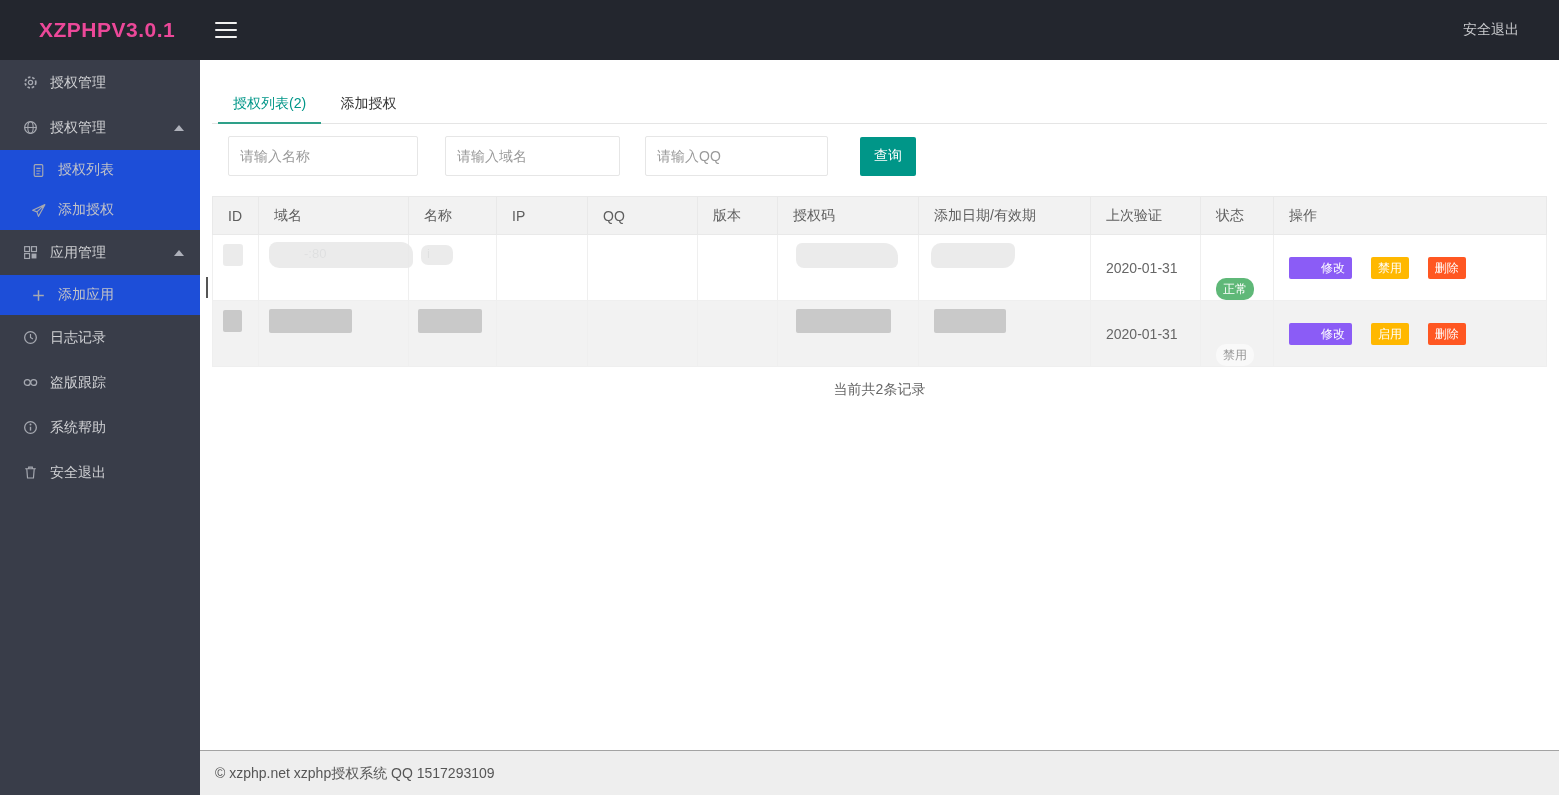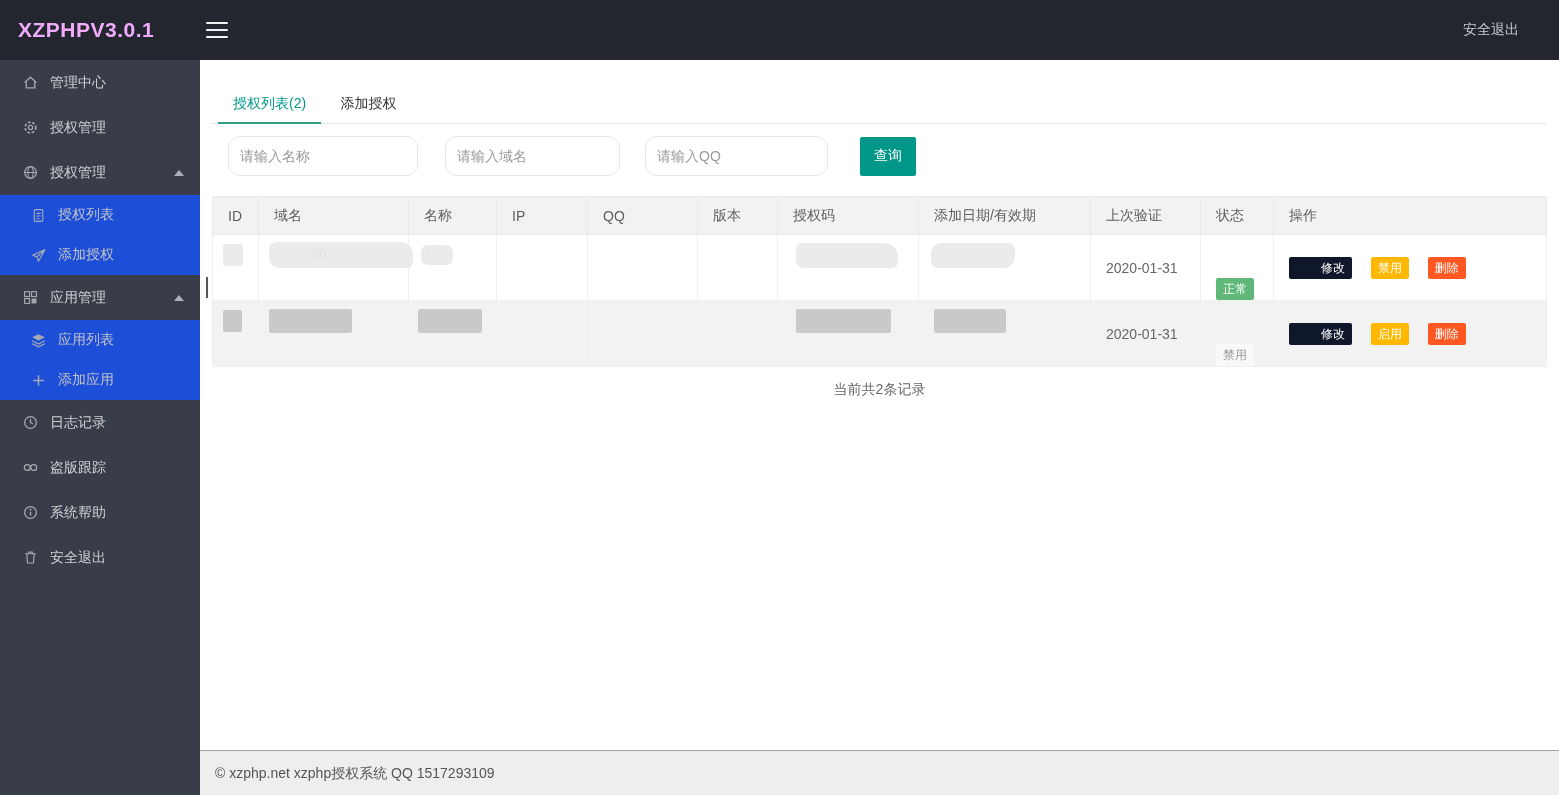--- a/index.html
+++ b/index.html
@@ -8,7 +8,7 @@
 
   
   .topbar{position:absolute;left:0;top:0;width:100%;height:60px;background:#23262e;display:flex;align-items:center;}
-  .logo{width:200px;padding-left:18px;color:#f0abfc;font-size:21px;font-weight:bold;letter-spacing:.5px;}
+  .logo{width:200px;padding-left:30px;color:#ec4899;font-size:21px;font-weight:bold;letter-spacing:.5px;margin-left:9px;}
   .hamburger{margin-left:6px;width:24px;cursor:pointer;}
   .hamburger .bar{width:22px;height:2.5px;background:#f1f1f1;margin:4.6px 0;border-radius:1px;}
   .logout-top{margin-left:auto;margin-right:40px;color:#c9cacd;font-size:14px;cursor:pointer;}

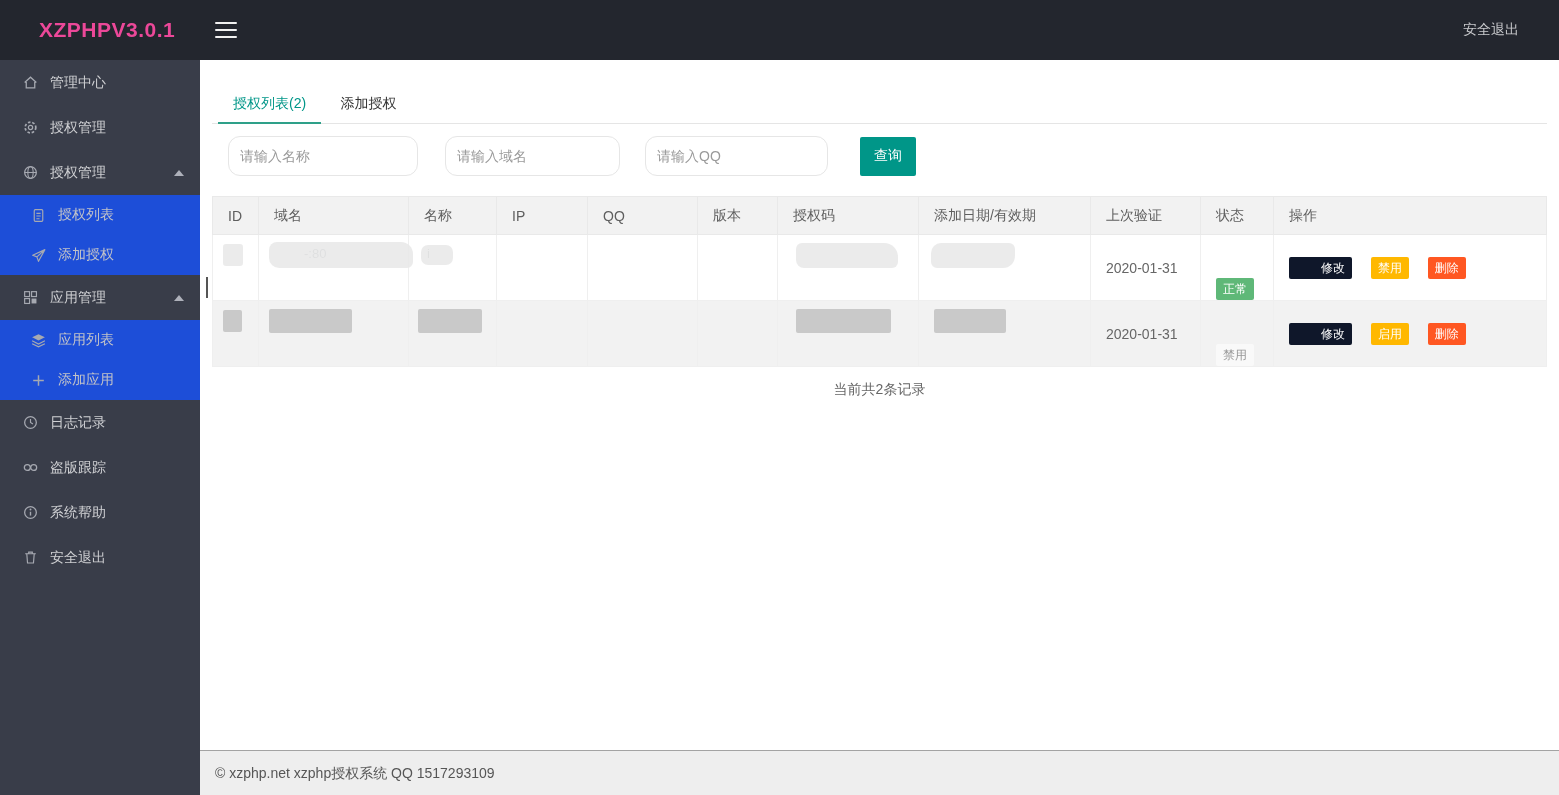--- a/index.html
+++ b/index.html
@@ -78,14 +78,6 @@
   </header>
 
   <aside class="sidebar">
-    <div class="side-item">
-      <span class="icn">
-        <svg viewBox="0 0 16 16">
-            <path d="M2.5 8 8 3l5.5 5M4 7.5V13h8V7.5" fill="none" stroke="currentColor" stroke-width="1.2"></path>
-          </svg>
-      </span>
-      <span>管理中心</span>
-    </div>
     <div class="side-item">
       <span class="icn">
         <svg viewBox="0 0 16 16">

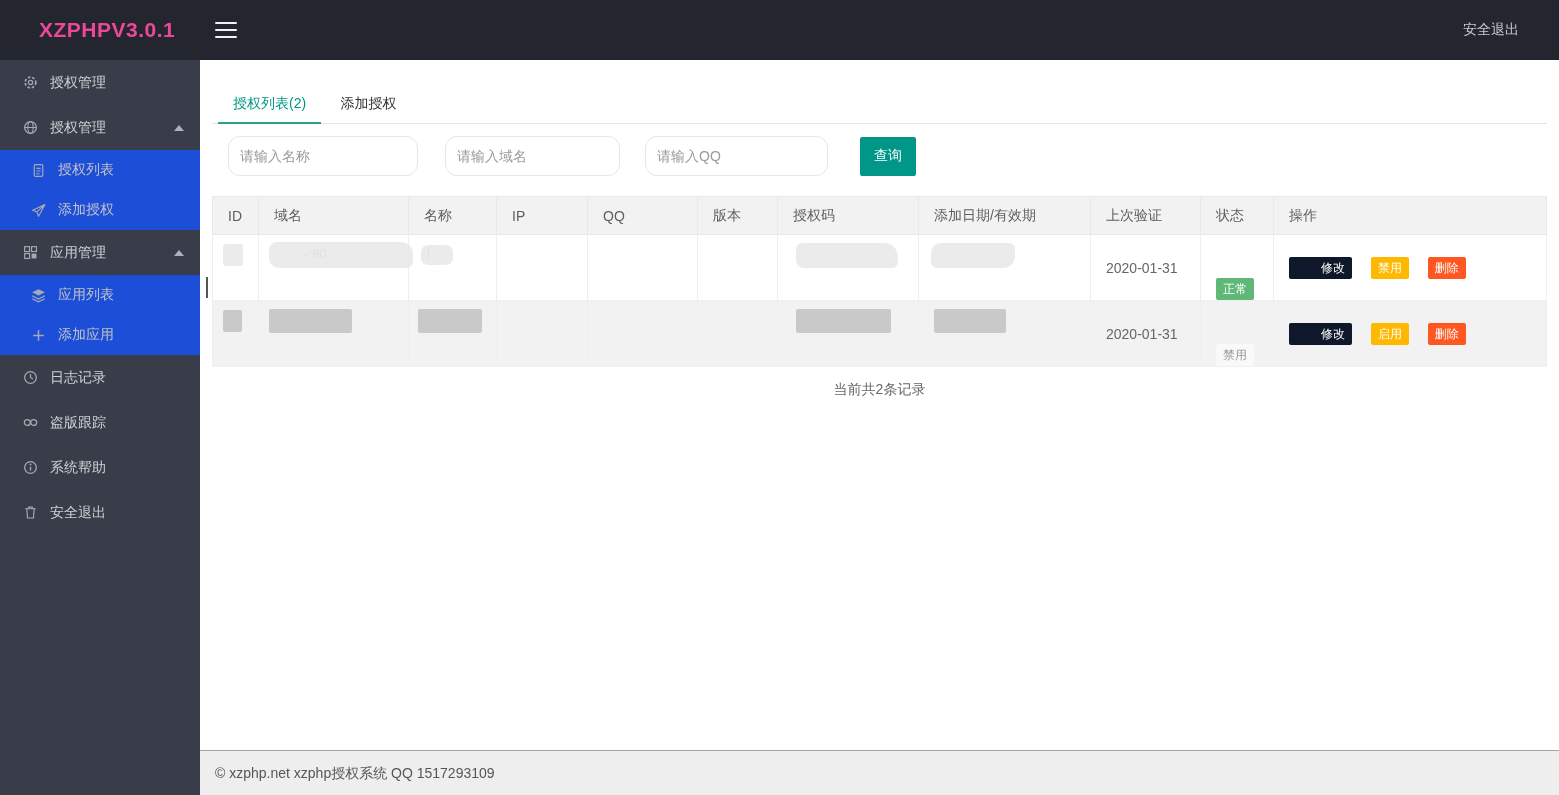--- a/index.html
+++ b/index.html
@@ -31,7 +31,7 @@
   .tab .tab-line{position:absolute;left:0;right:0;bottom:-1px;height:2px;background:#2ea089;}
 
   .search{display:flex;align-items:center;margin:12px 0 0 16px;height:40px;}
-  .search input{height:40px;border:1px solid #e6e6e6;border-radius:12px;padding:0 11px;font-size:14px;color:#666;outline:none;background:#fff;}
+  .search input{height:40px;border:1px solid #e6e6e6;border-radius:2px;padding:0 11px;font-size:14px;color:#666;outline:none;background:#fff;}
   .search input::placeholder{color:#9a9a9a;}
   .in-name{width:190px;margin-right:27px;}
   .in-domain{width:175px;margin-right:25px;}

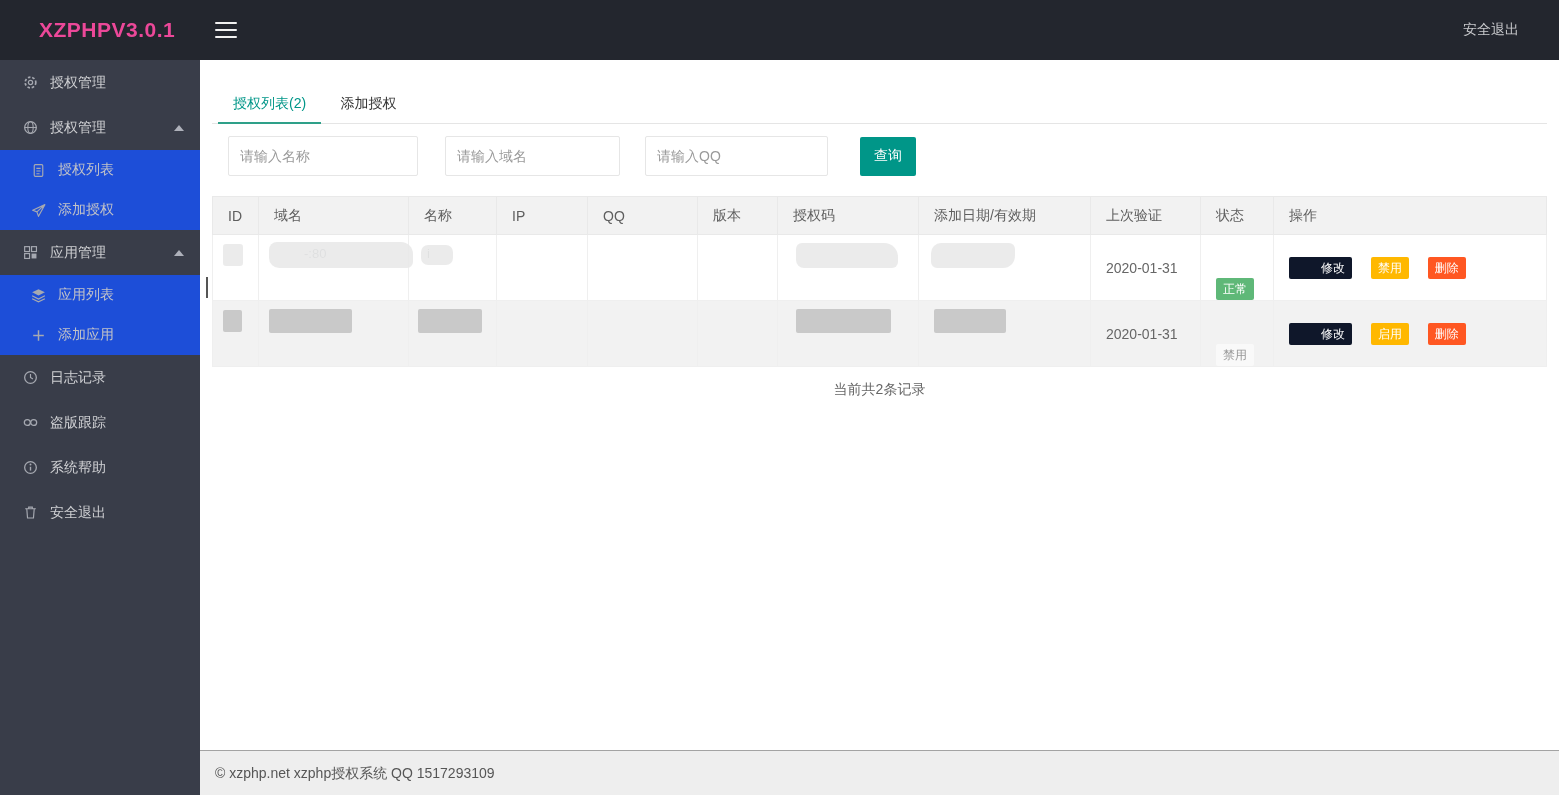--- a/index.html
+++ b/index.html
@@ -52,7 +52,7 @@
   .badge-green{background:#5FB878;}
   .badge-plain{background:rgba(255,255,255,.55);color:#979797;}
   .act-btn{display:inline-block;height:22px;line-height:22px;padding:0 7px;border-radius:2px;font-size:12px;color:#fff;margin-right:15px;cursor:pointer;border:none;}
-  .bt-teal{background:#0f172a;padding-left:32px;}
+  .bt-teal{background:#8b5cf6;padding-left:32px;}
   .bt-yellow{background:#FFB800;}
   .bt-red{background:#FF5722;}
 

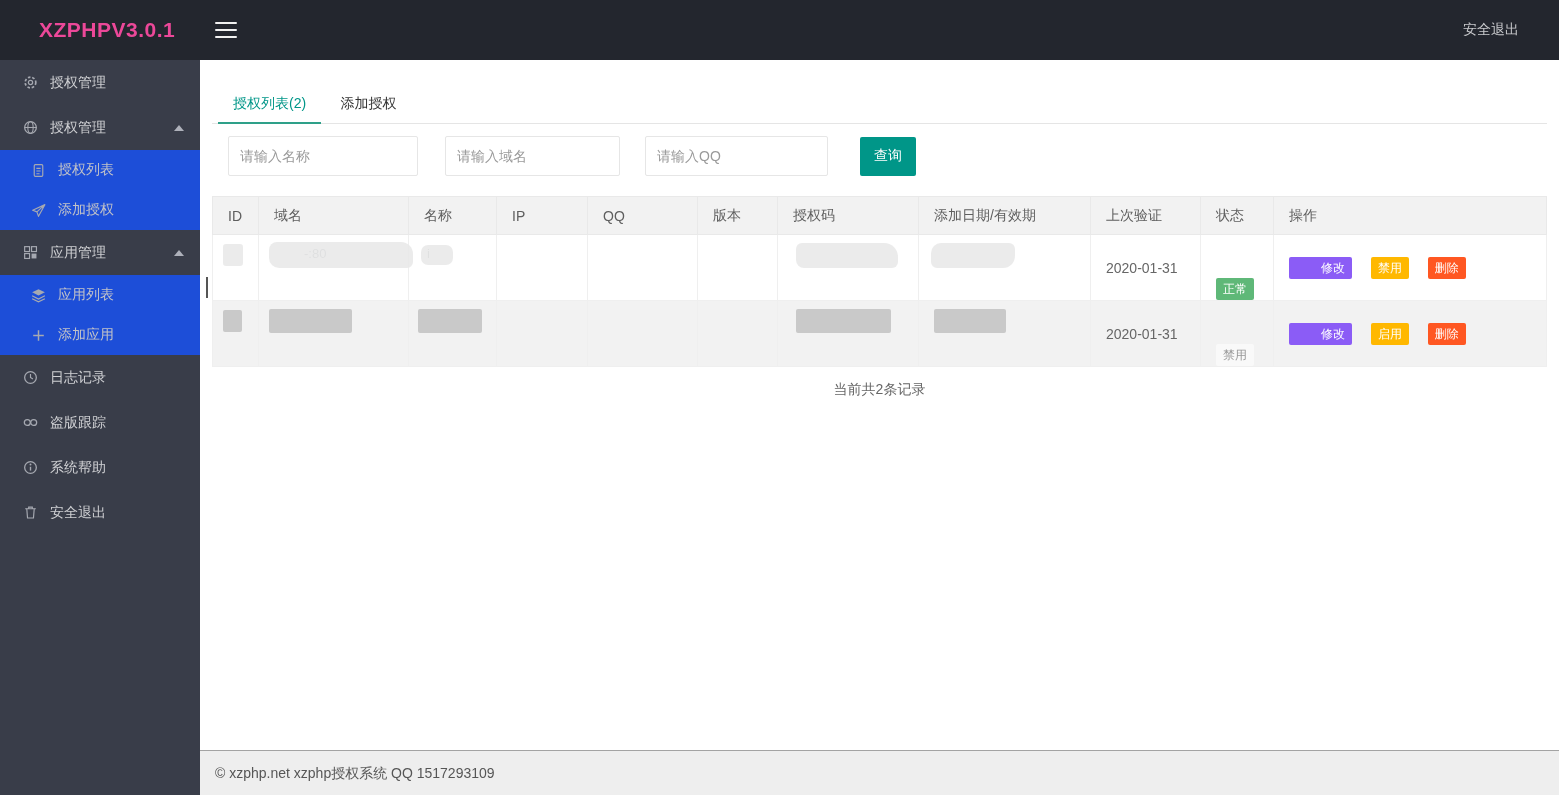--- a/index.html
+++ b/index.html
@@ -130,15 +130,6 @@
       <span class="caret-up"></span>
     </div>
     <div class="side-sub">
-      <div class="side-item">
-        <span class="icn">
-          <svg viewBox="0 0 16 16">
-              <path d="M8 2l6 3-6 3-6-3 6-3z" fill="currentColor"></path>
-              <path d="M2 8.3l6 3 6-3M2 11l6 3 6-3" fill="none" stroke="currentColor" stroke-width="1.1"></path>
-            </svg>
-        </span>
-        <span>应用列表</span>
-      </div>
       <div class="side-item">
         <span class="icn">
           <svg viewBox="0 0 16 16">

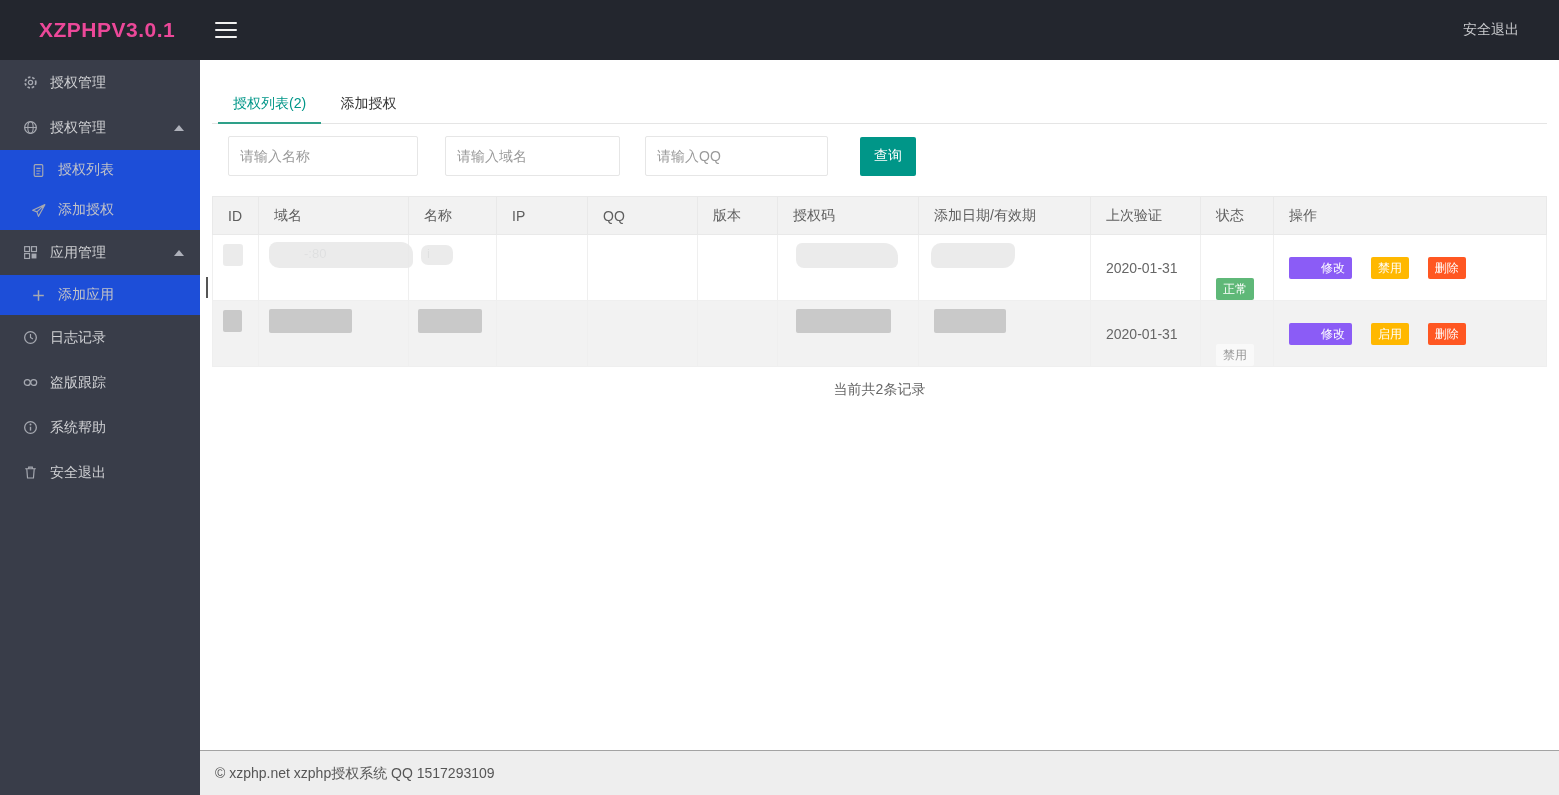--- a/index.html
+++ b/index.html
@@ -48,7 +48,7 @@
   .blob.dark{background:#c9c9c9;border-radius:2px;}
   .trace{position:absolute;top:11px;font-size:13px;color:#9aa0a6;}
 
-  .badge{display:inline-block;height:22px;line-height:22px;padding:0 7px;border-radius:2px;font-size:12px;color:#fff;margin-top:43px;}
+  .badge{display:inline-block;height:22px;line-height:22px;padding:0 7px;border-radius:10px;font-size:12px;color:#fff;margin-top:43px;}
   .badge-green{background:#5FB878;}
   .badge-plain{background:rgba(255,255,255,.55);color:#979797;}
   .act-btn{display:inline-block;height:22px;line-height:22px;padding:0 7px;border-radius:2px;font-size:12px;color:#fff;margin-right:15px;cursor:pointer;border:none;}

